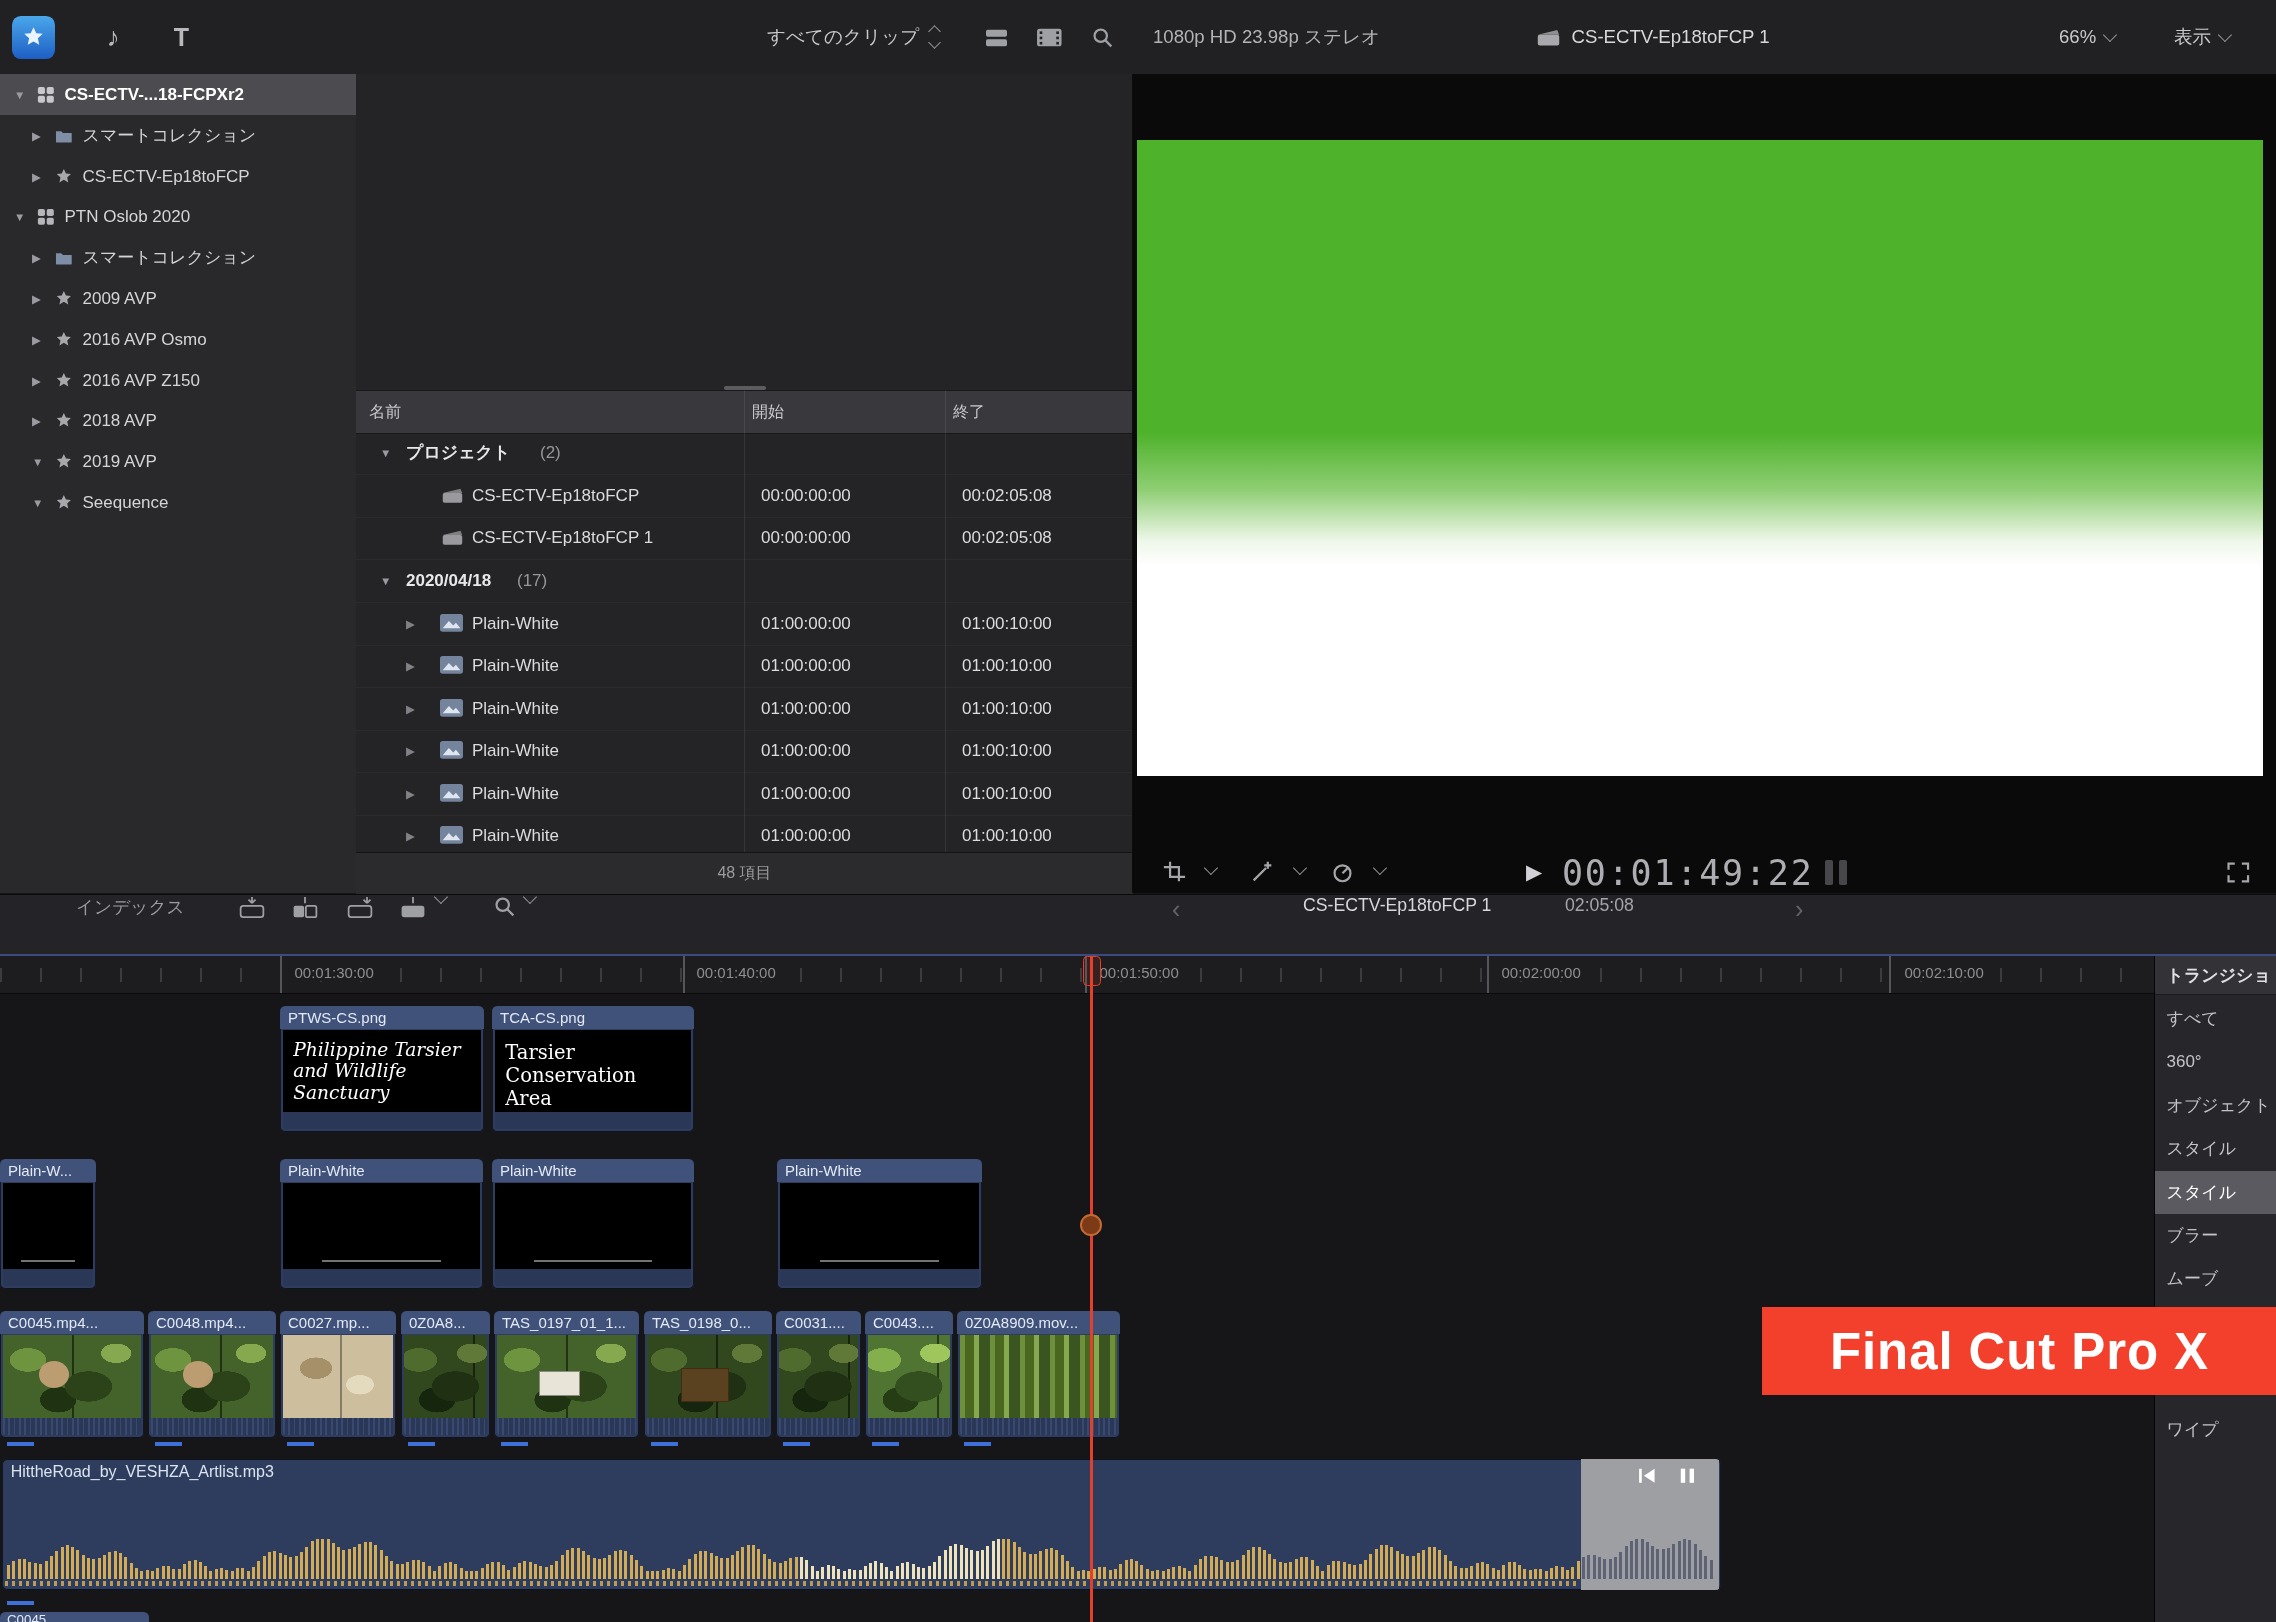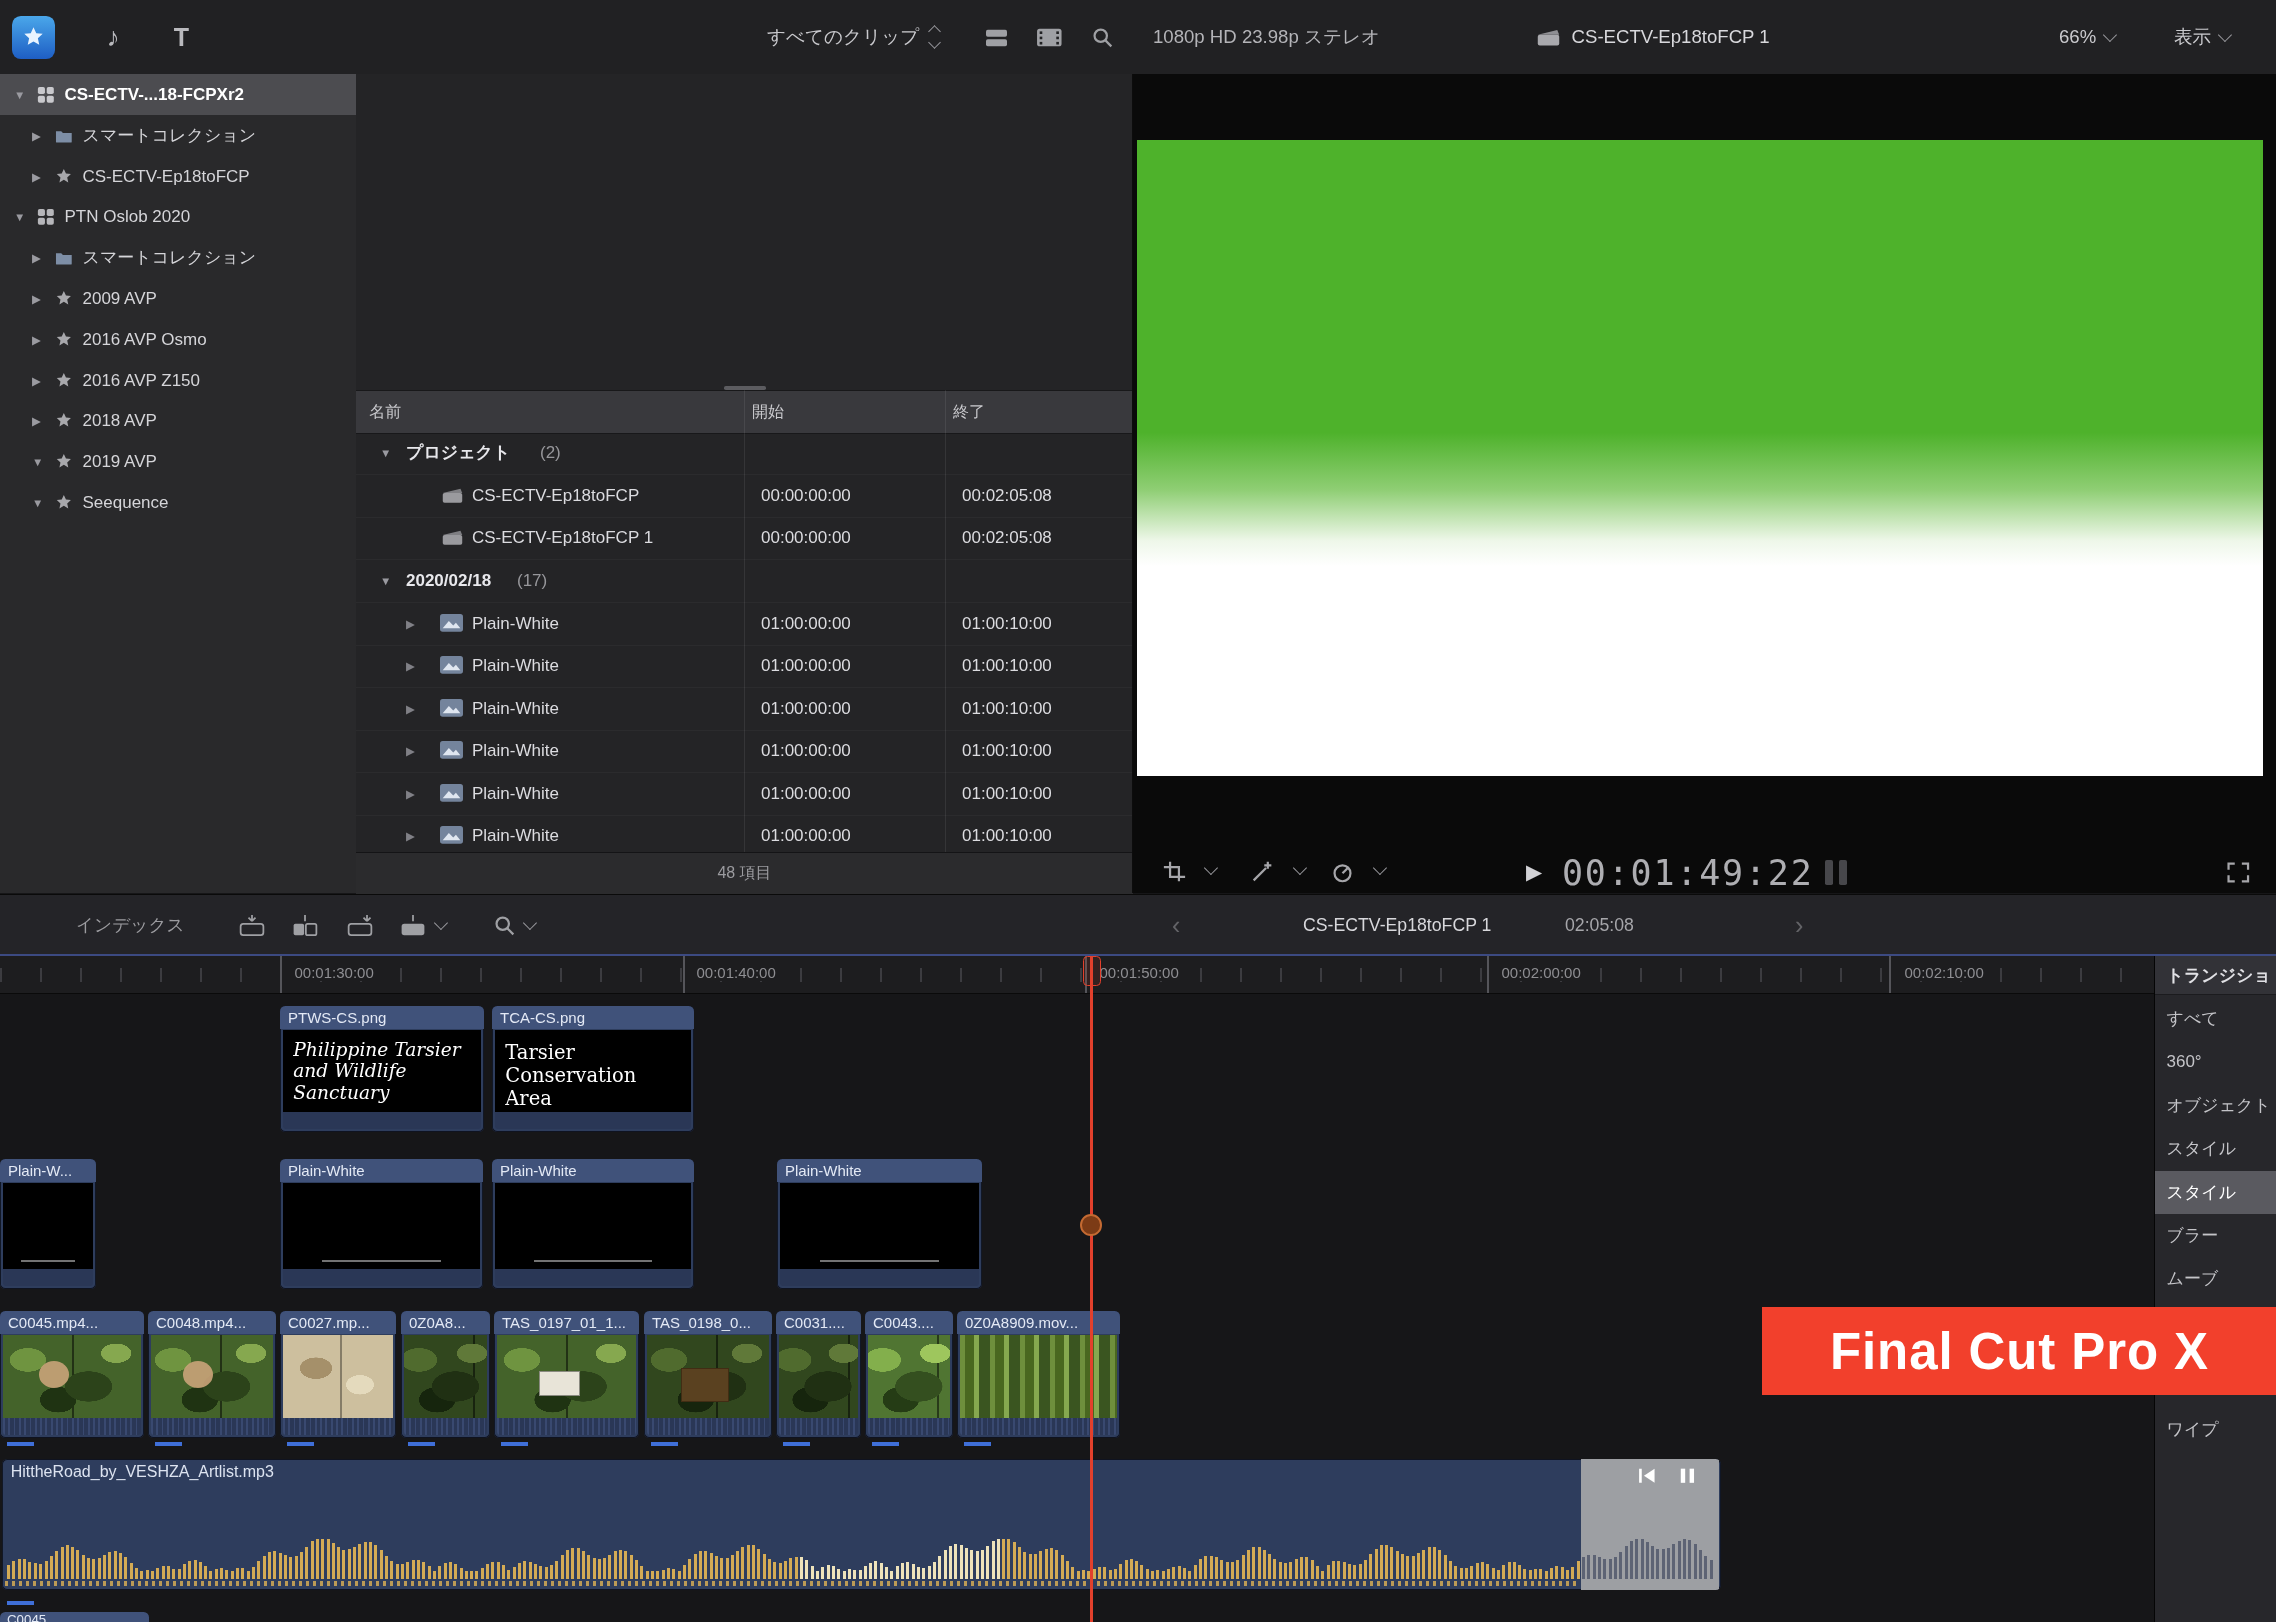--- a/index.html
+++ b/index.html
@@ -324,7 +324,7 @@
     </div>
     <div class="br-row" style="top:485px">
       <span class="tri g-tri">▼</span>
-      <span class="g-lbl">2020/02/18</span>
+      <span class="g-lbl">2020/04/18</span>
       <span class="g-cnt" style="left:161px">(17)</span>
     </div>
     <div class="br-row" style="top:528px">

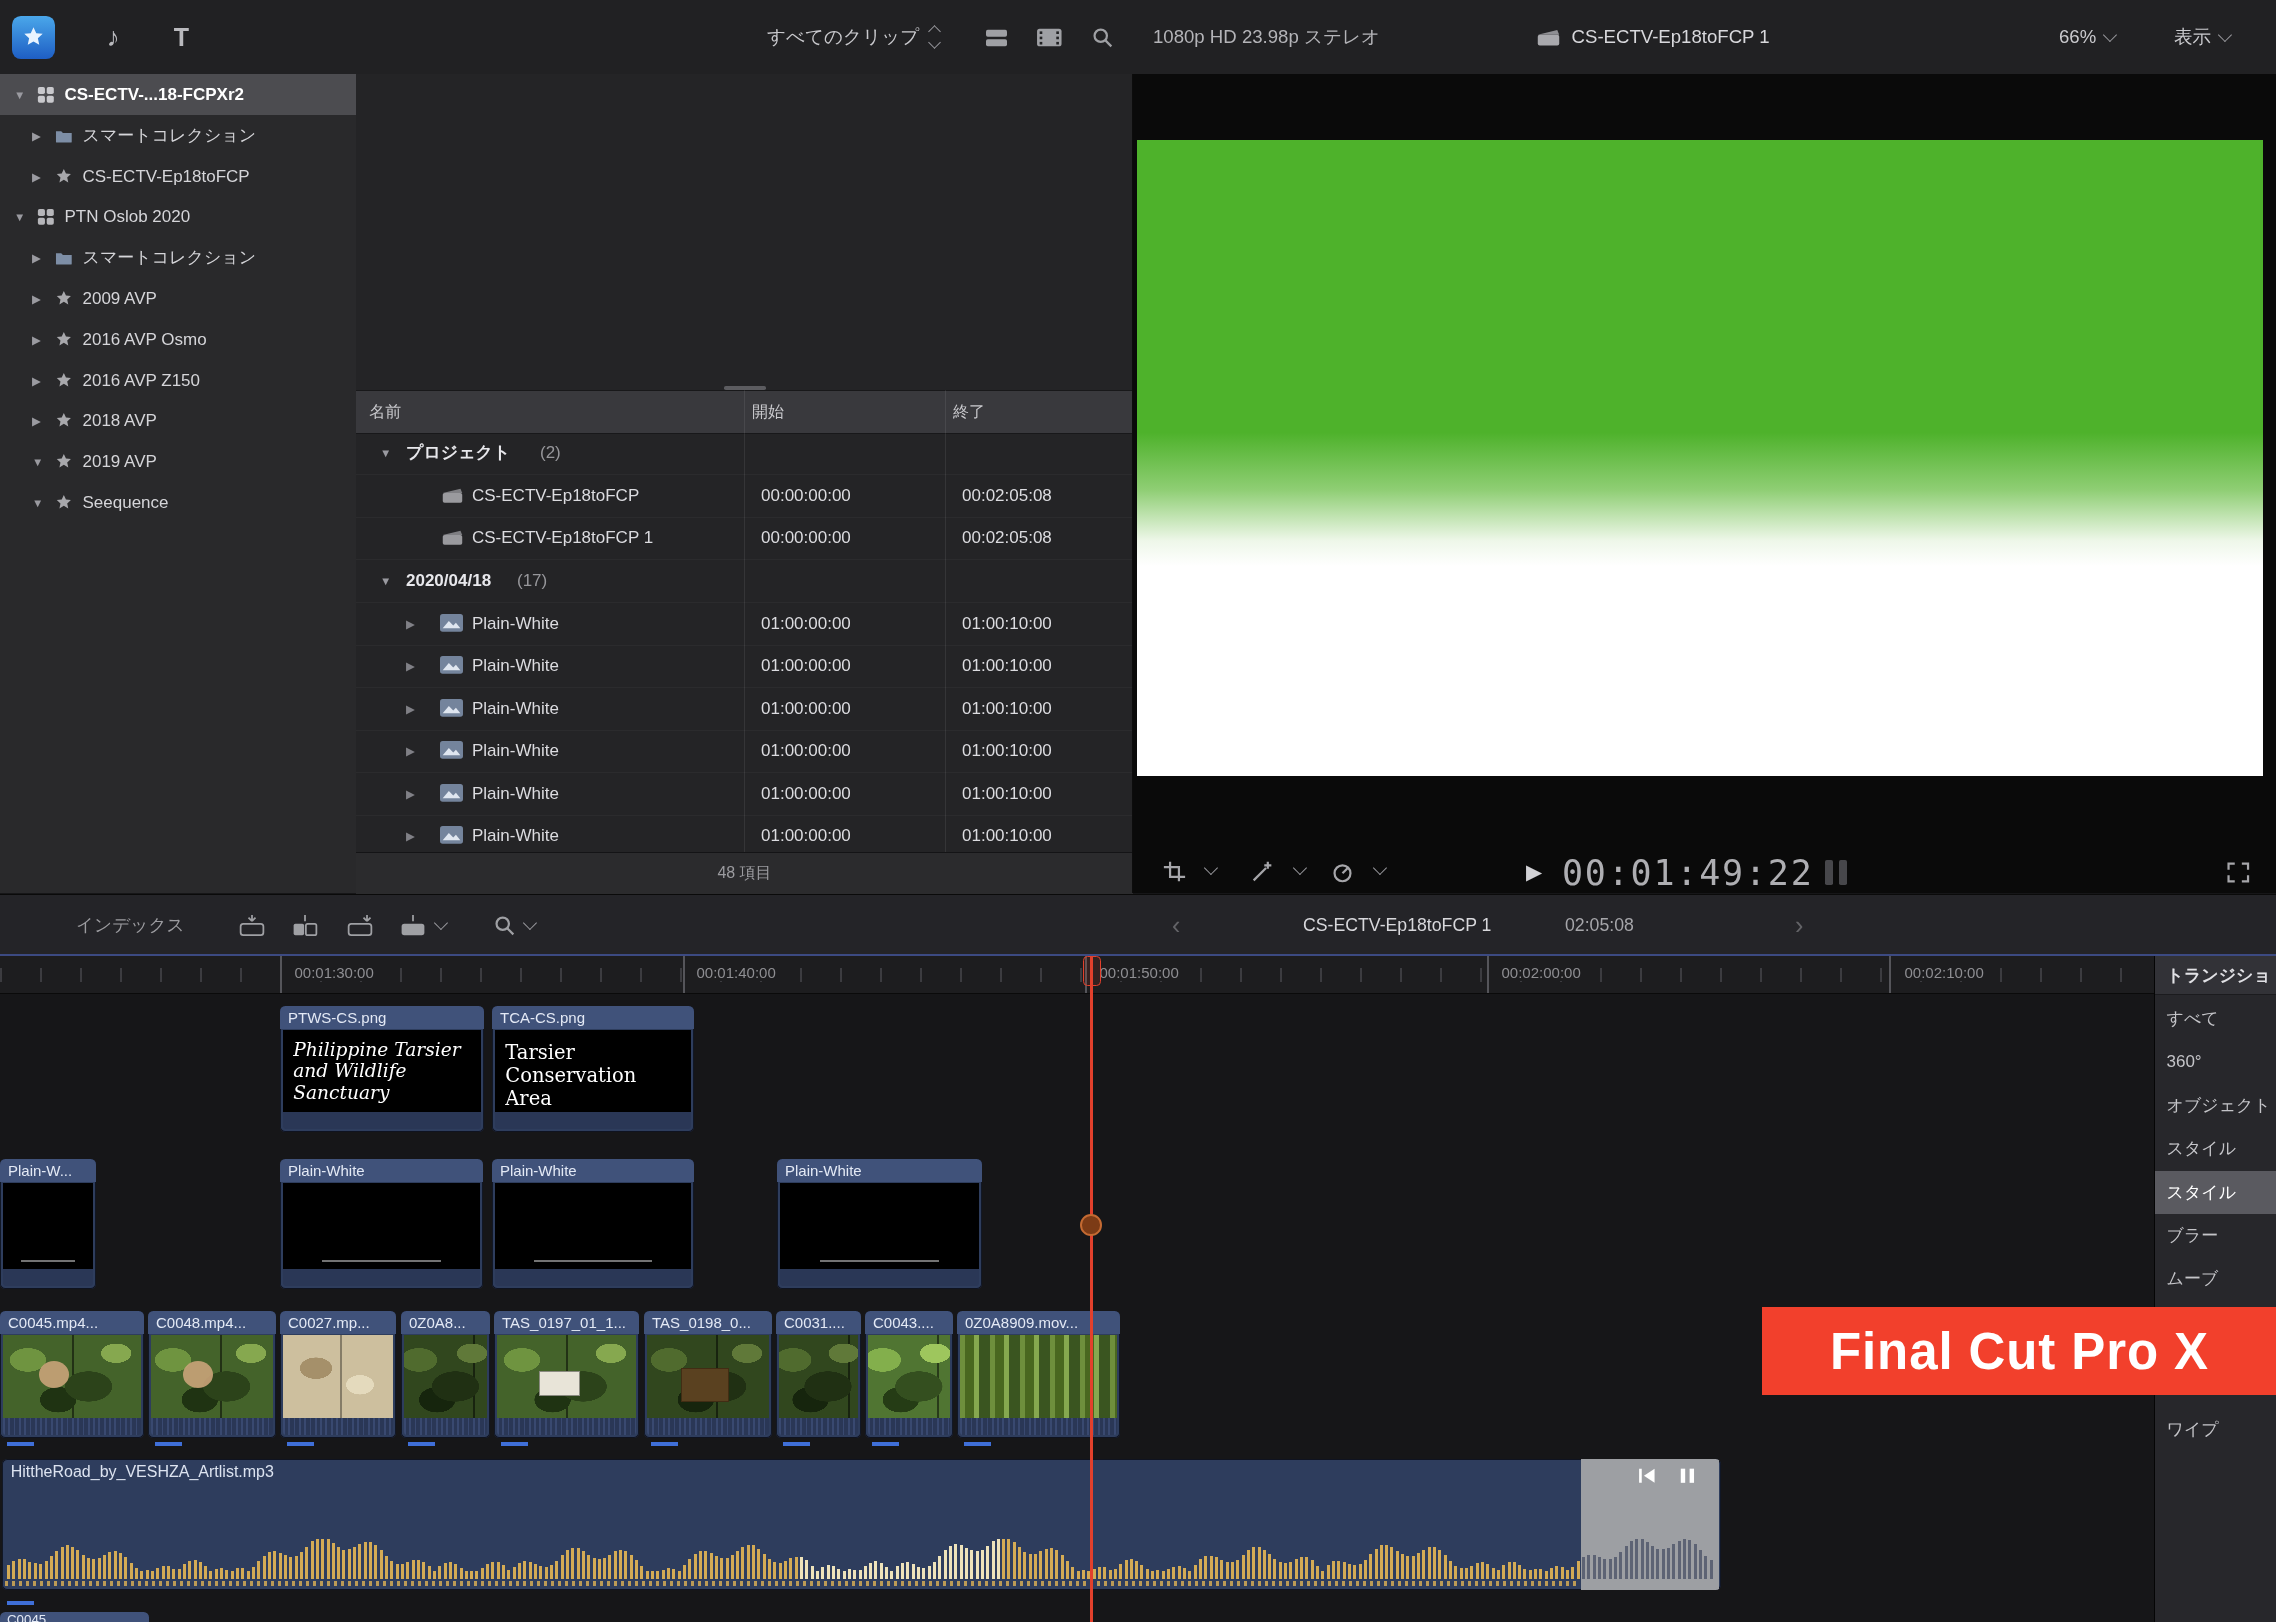--- a/index.html
+++ b/index.html
@@ -57,7 +57,7 @@
 
   
   #midbar{left:0;top:894px;width:2277px;height:60px;background:#242428;border-bottom:0.9px solid #000;border-top:0.9px solid #0a0a0a}
-  .mb-txt{position:absolute;top:0;height:60px;display:flex;align-items:center}
+  .mb-txt{position:absolute;top:0;height:60px;display:flex;}
 
   
   #tl-top{left:0;top:954px;width:2277px;height:1.8px;background:#3c4a82}

